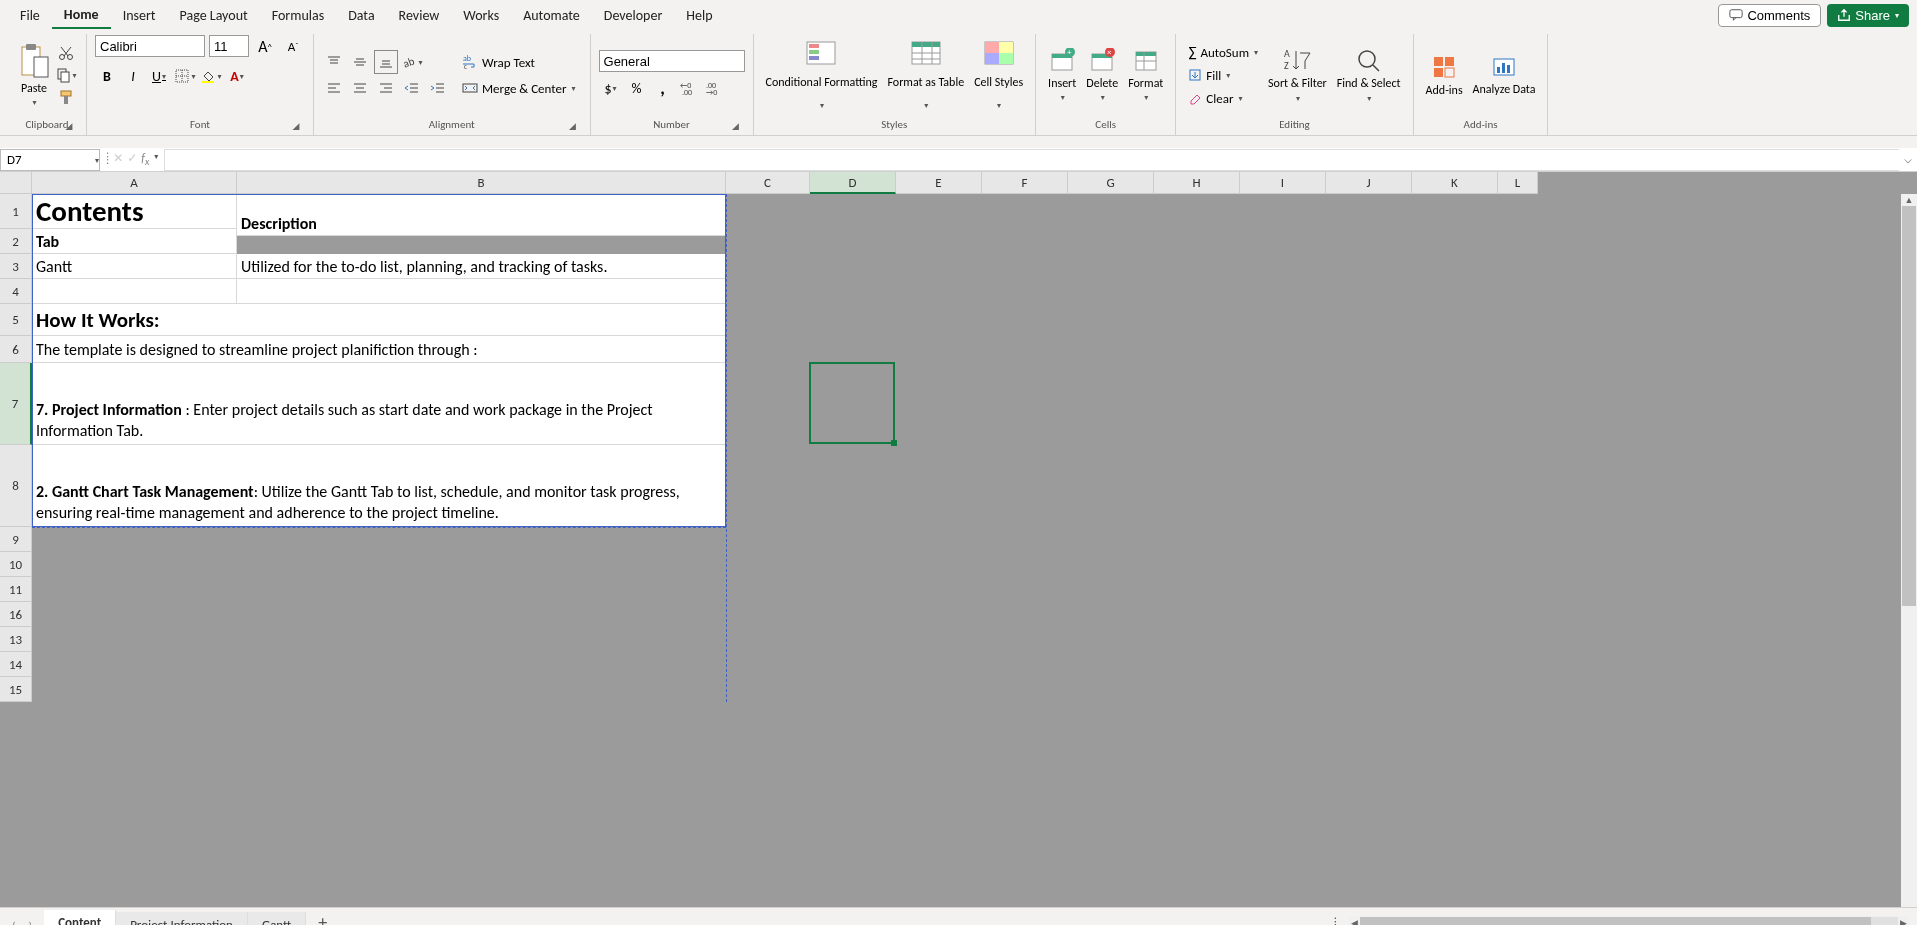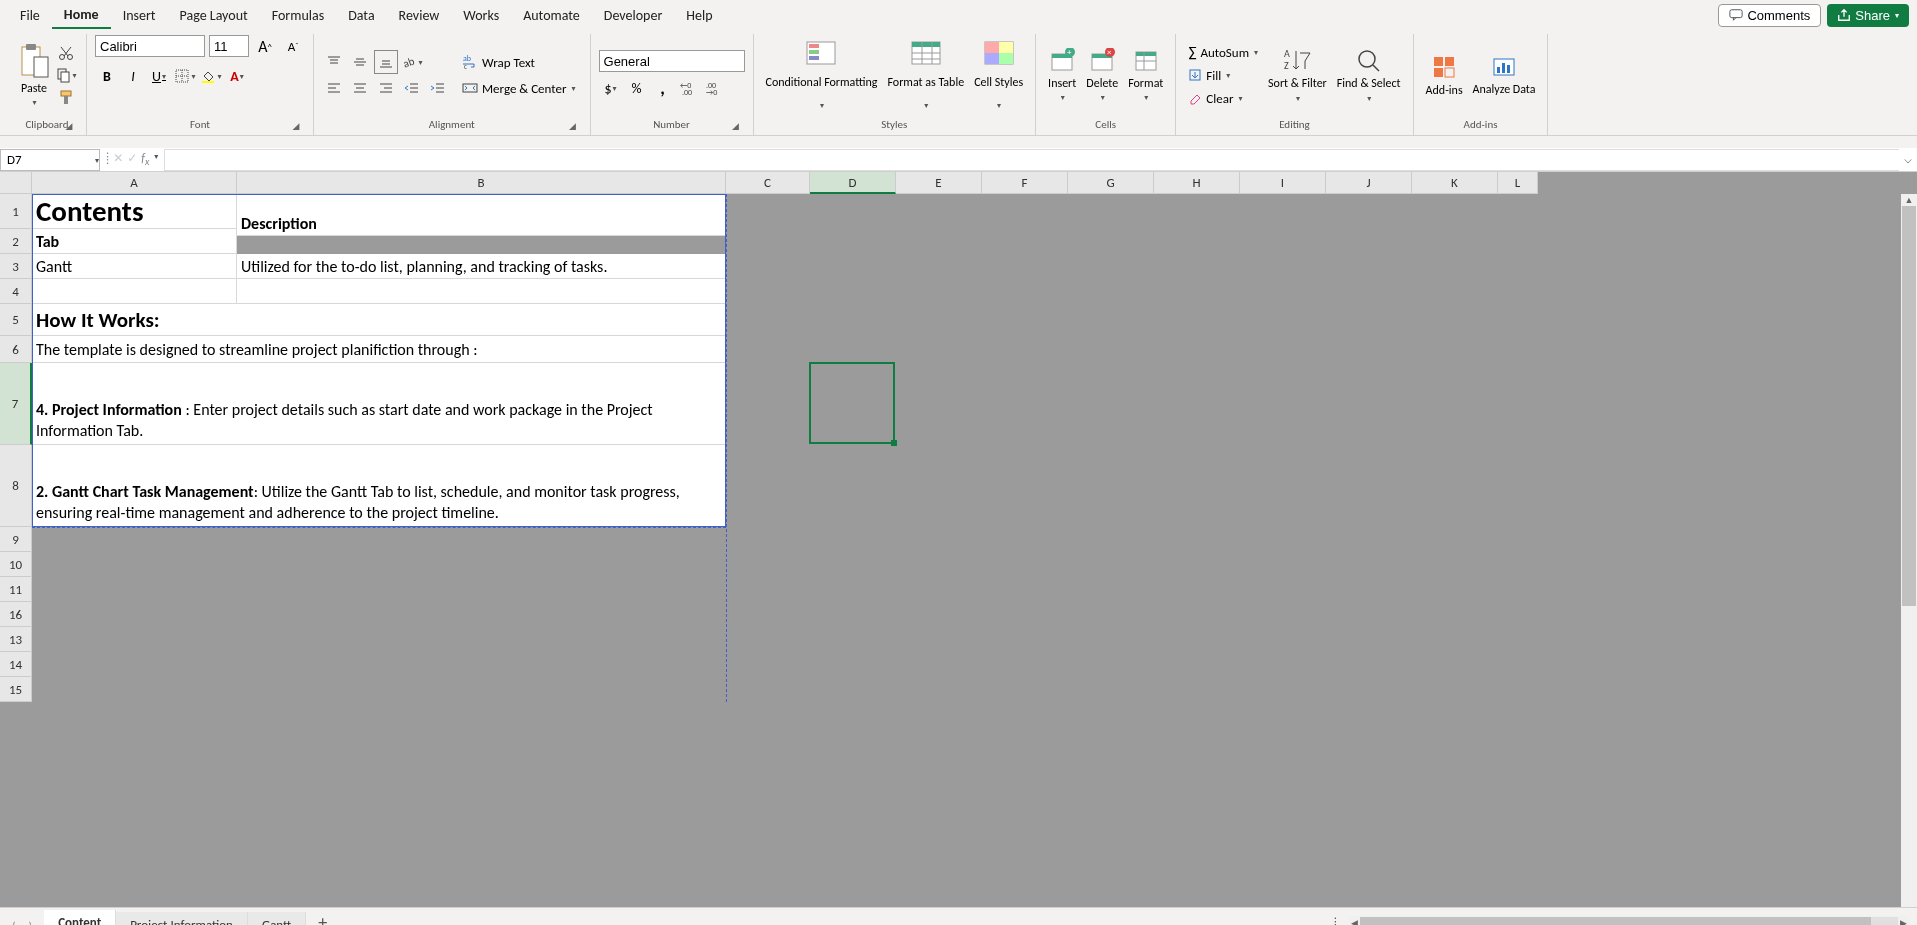--- a/index.html
+++ b/index.html
@@ -545,7 +545,7 @@
       <div class="cell big" style="left: 0px; top: 110px; width: 694px; height: 32px; font-size: 21px;">How It Works:</div>
       <div class="cell " style="left: 0px; top: 142px; width: 694px; height: 27px;">The template is designed to streamline project planifiction through :</div>
       <div class="cell wrap" style="left: 0px; top: 169px; width: 694px; height: 82px;">
-        <div style="align-self:flex-end;"><b>4. Project Information</b> : Enter project details such as start date and work package in the Project Information Tab.</div>
+        <div style="align-self:flex-end;"><b>7. Project Information</b> : Enter project details such as start date and work package in the Project Information Tab.</div>
       </div>
       <div class="cell wrap" style="left: 0px; top: 251px; width: 694px; height: 82px;">
         <div style="align-self:flex-end;"><b>2. Gantt Chart Task Management</b>: Utilize the Gantt Tab to list, schedule, and monitor task progress, ensuring real-time management and adherence to the project timeline.</div>

